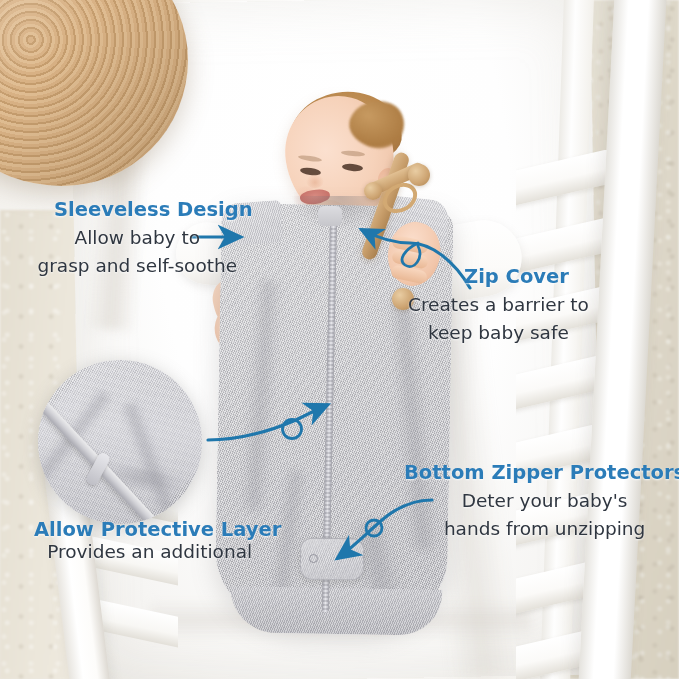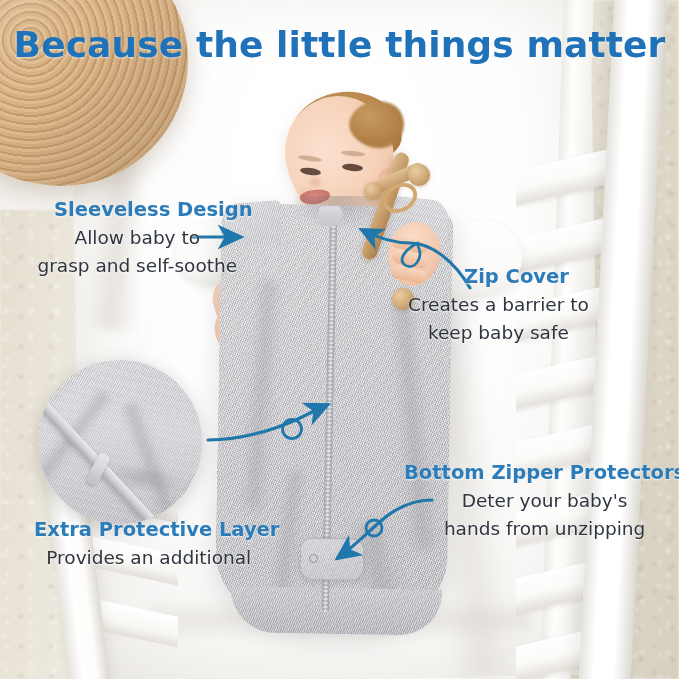--- a/index.html
+++ b/index.html
@@ -679,7 +679,6 @@
     <circle cx="374" cy="528" r="8" stroke="#1f77ac" stroke-width="2.8" fill="none"></circle>
   </svg>
 
-  <div class="headline">Because the little things matter</div>
 
   <div class="callout c-zipcover">
     <div class="title">Zip Cover</div>

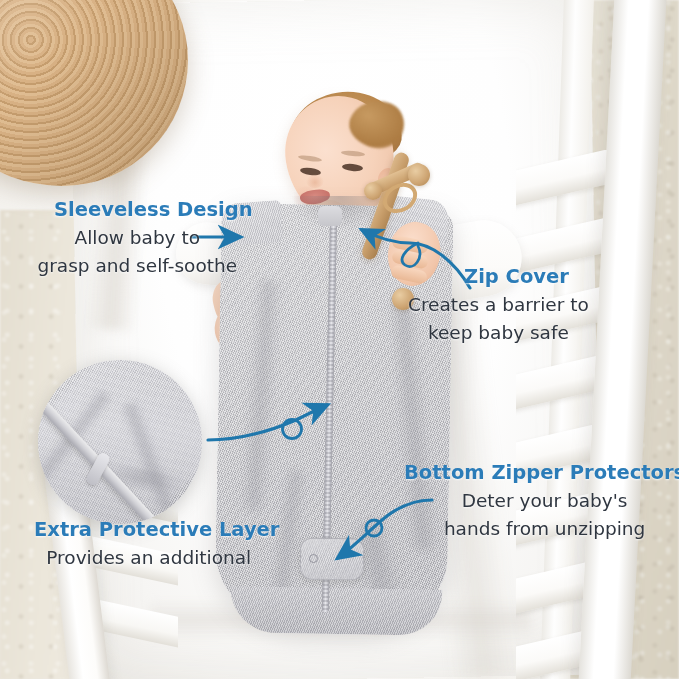--- a/index.html
+++ b/index.html
@@ -699,7 +699,7 @@
   </div>
 
   <div class="callout c-extralayer">
-    <div class="title">Extra Protective Layer</div>
+    <div class="title">Allow Protective Layer</div>
     <div class="body">Provides an additional</div>
   </div>
 

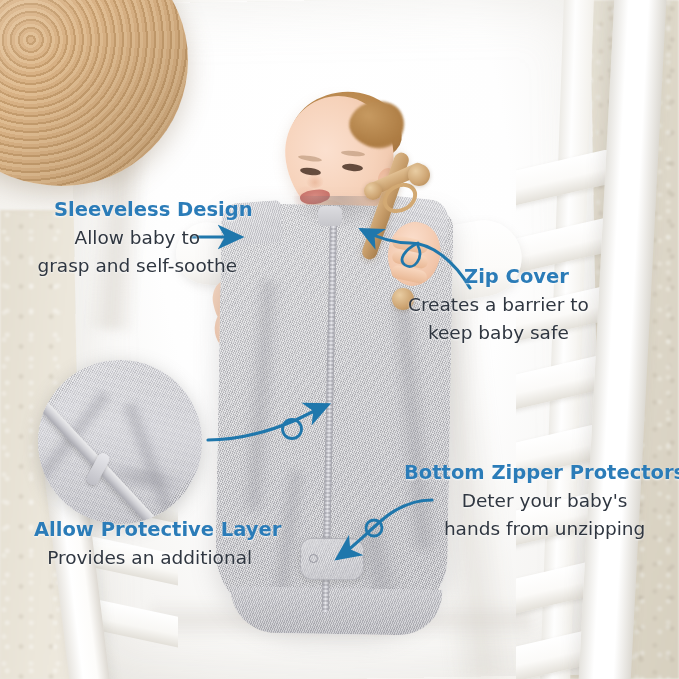--- a/index.html
+++ b/index.html
@@ -568,7 +568,7 @@
 
   .c-extralayer { left: 18px; top: 518px; text-align: left; }
   .c-extralayer .title { margin-left: 16px; }
-  .c-extralayer .body  { margin-top: 6px; text-align: center; }
+  .c-extralayer .body  { text-align: center; }
 </style>
 </head>
 <body>

